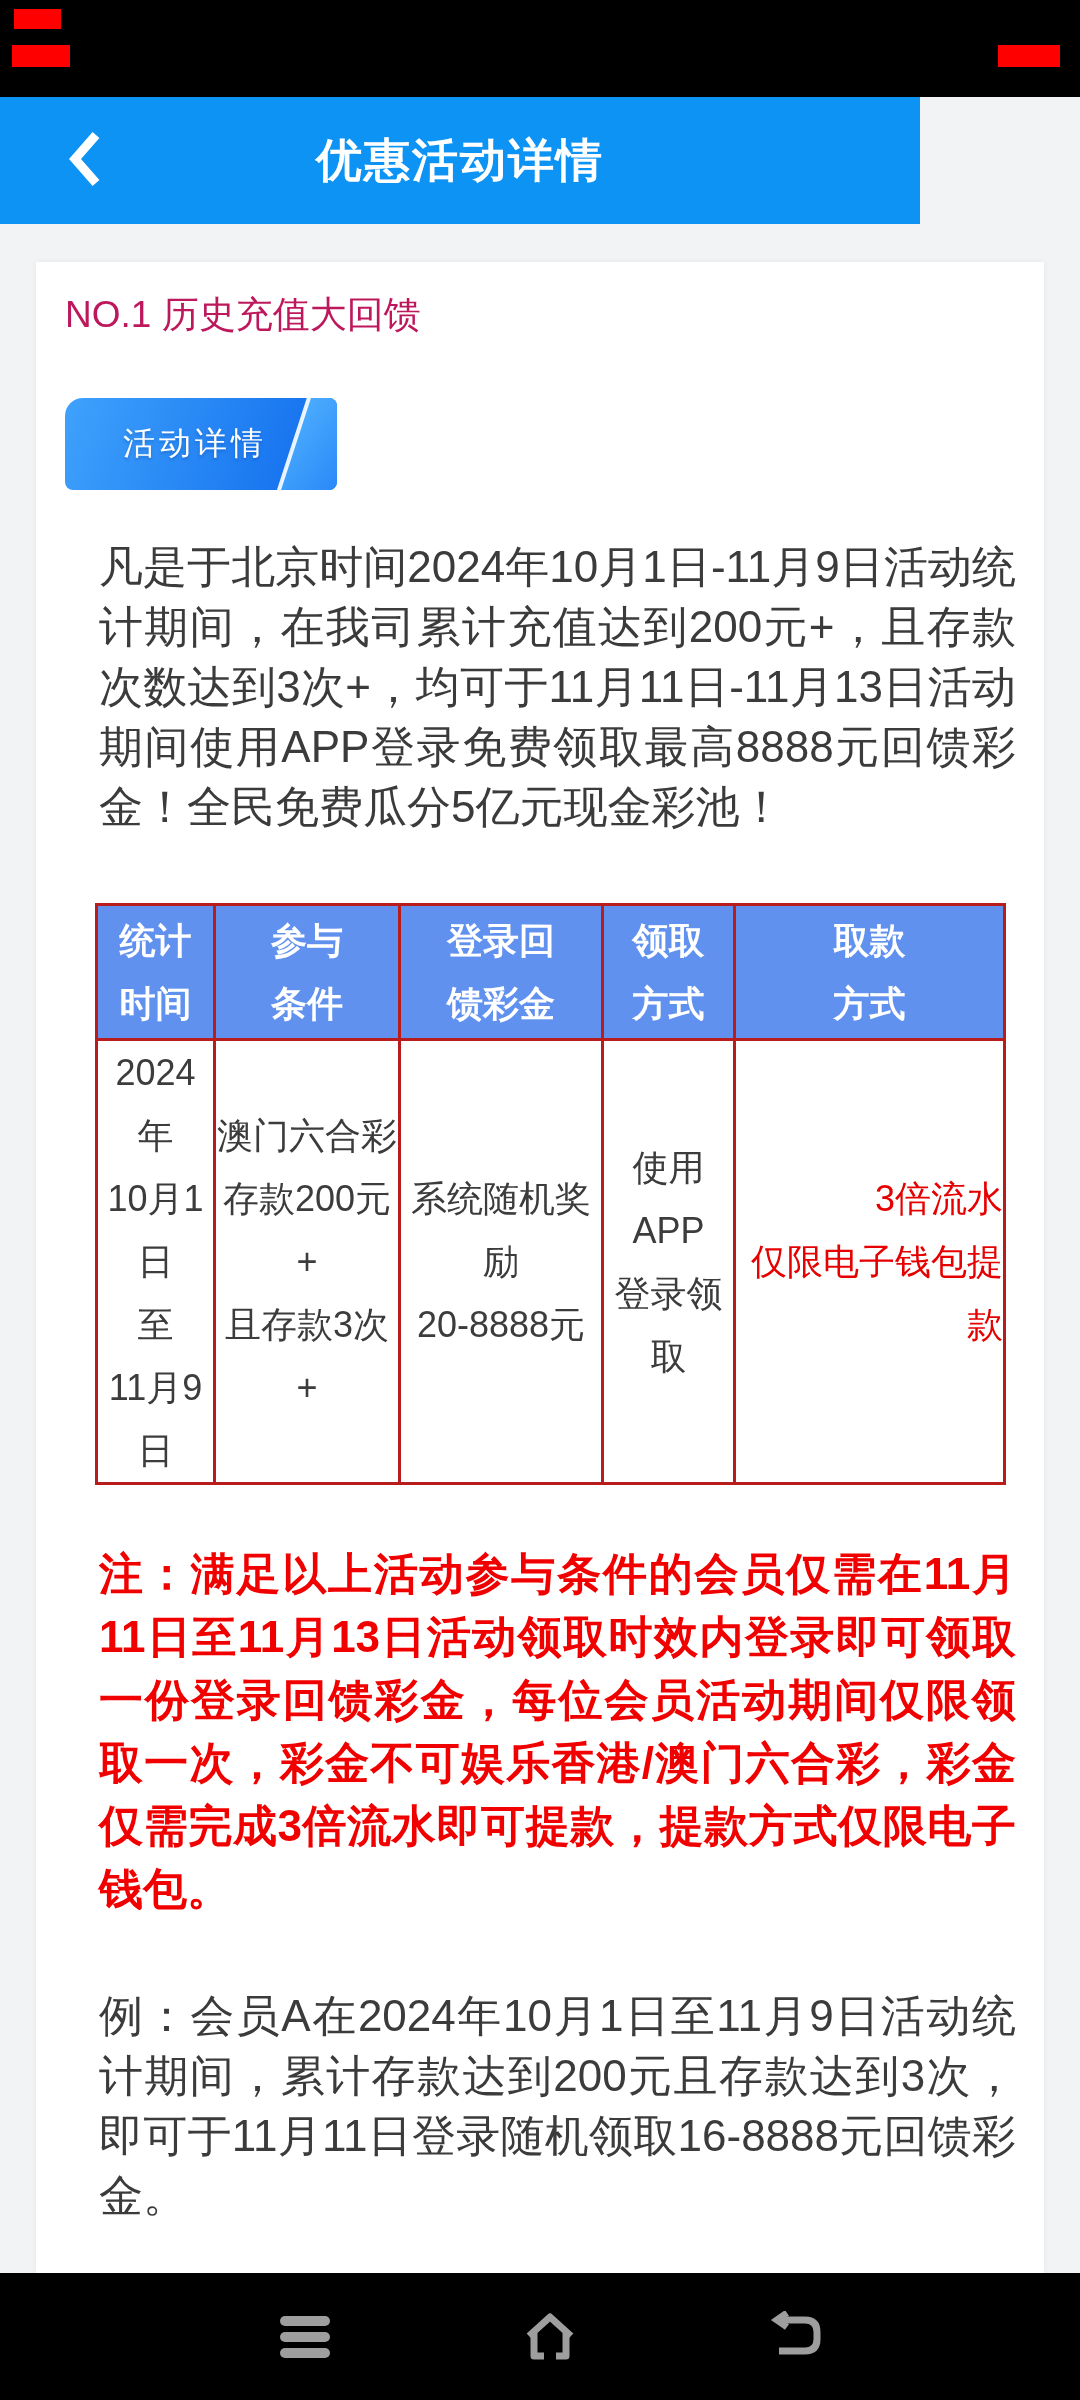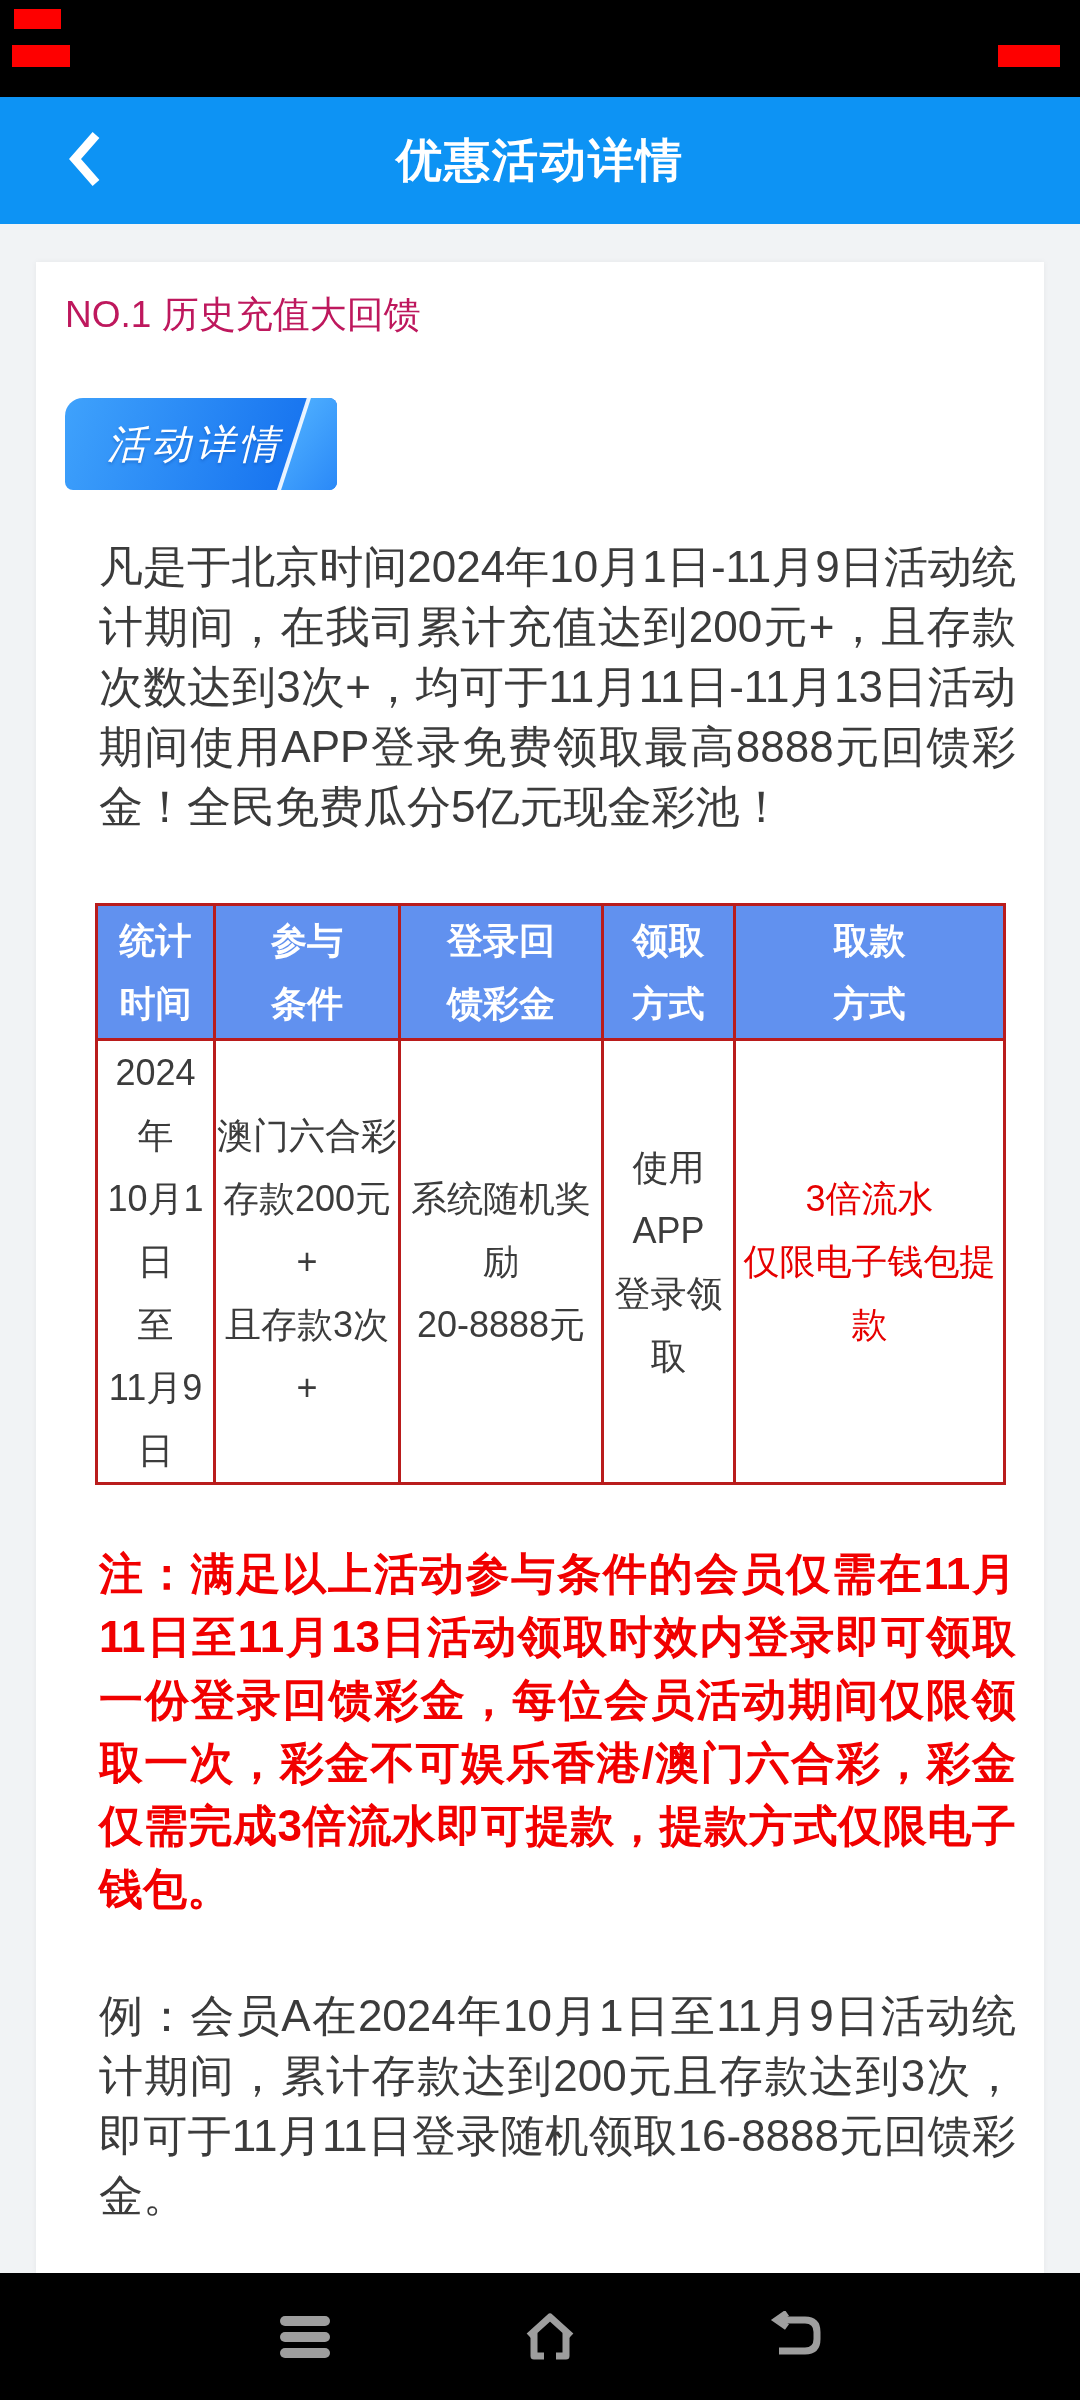--- a/index.html
+++ b/index.html
@@ -16,7 +16,7 @@
   .redact.r3{left:998px;top:45px;width:62px;height:22px;}
   
   .app-header{
-    position:absolute;left:0;top:97px;width:1080px;height:127px;background:#0d93f4;
+    position:absolute;left:0;top:97px;width:920px;height:127px;background:#0d93f4;
     display:flex;align-items:center;justify-content:center;z-index:15;
   }
   .back-button{position:absolute;left:40px;top:0;width:90px;height:127px;display:flex;align-items:center;justify-content:center;}

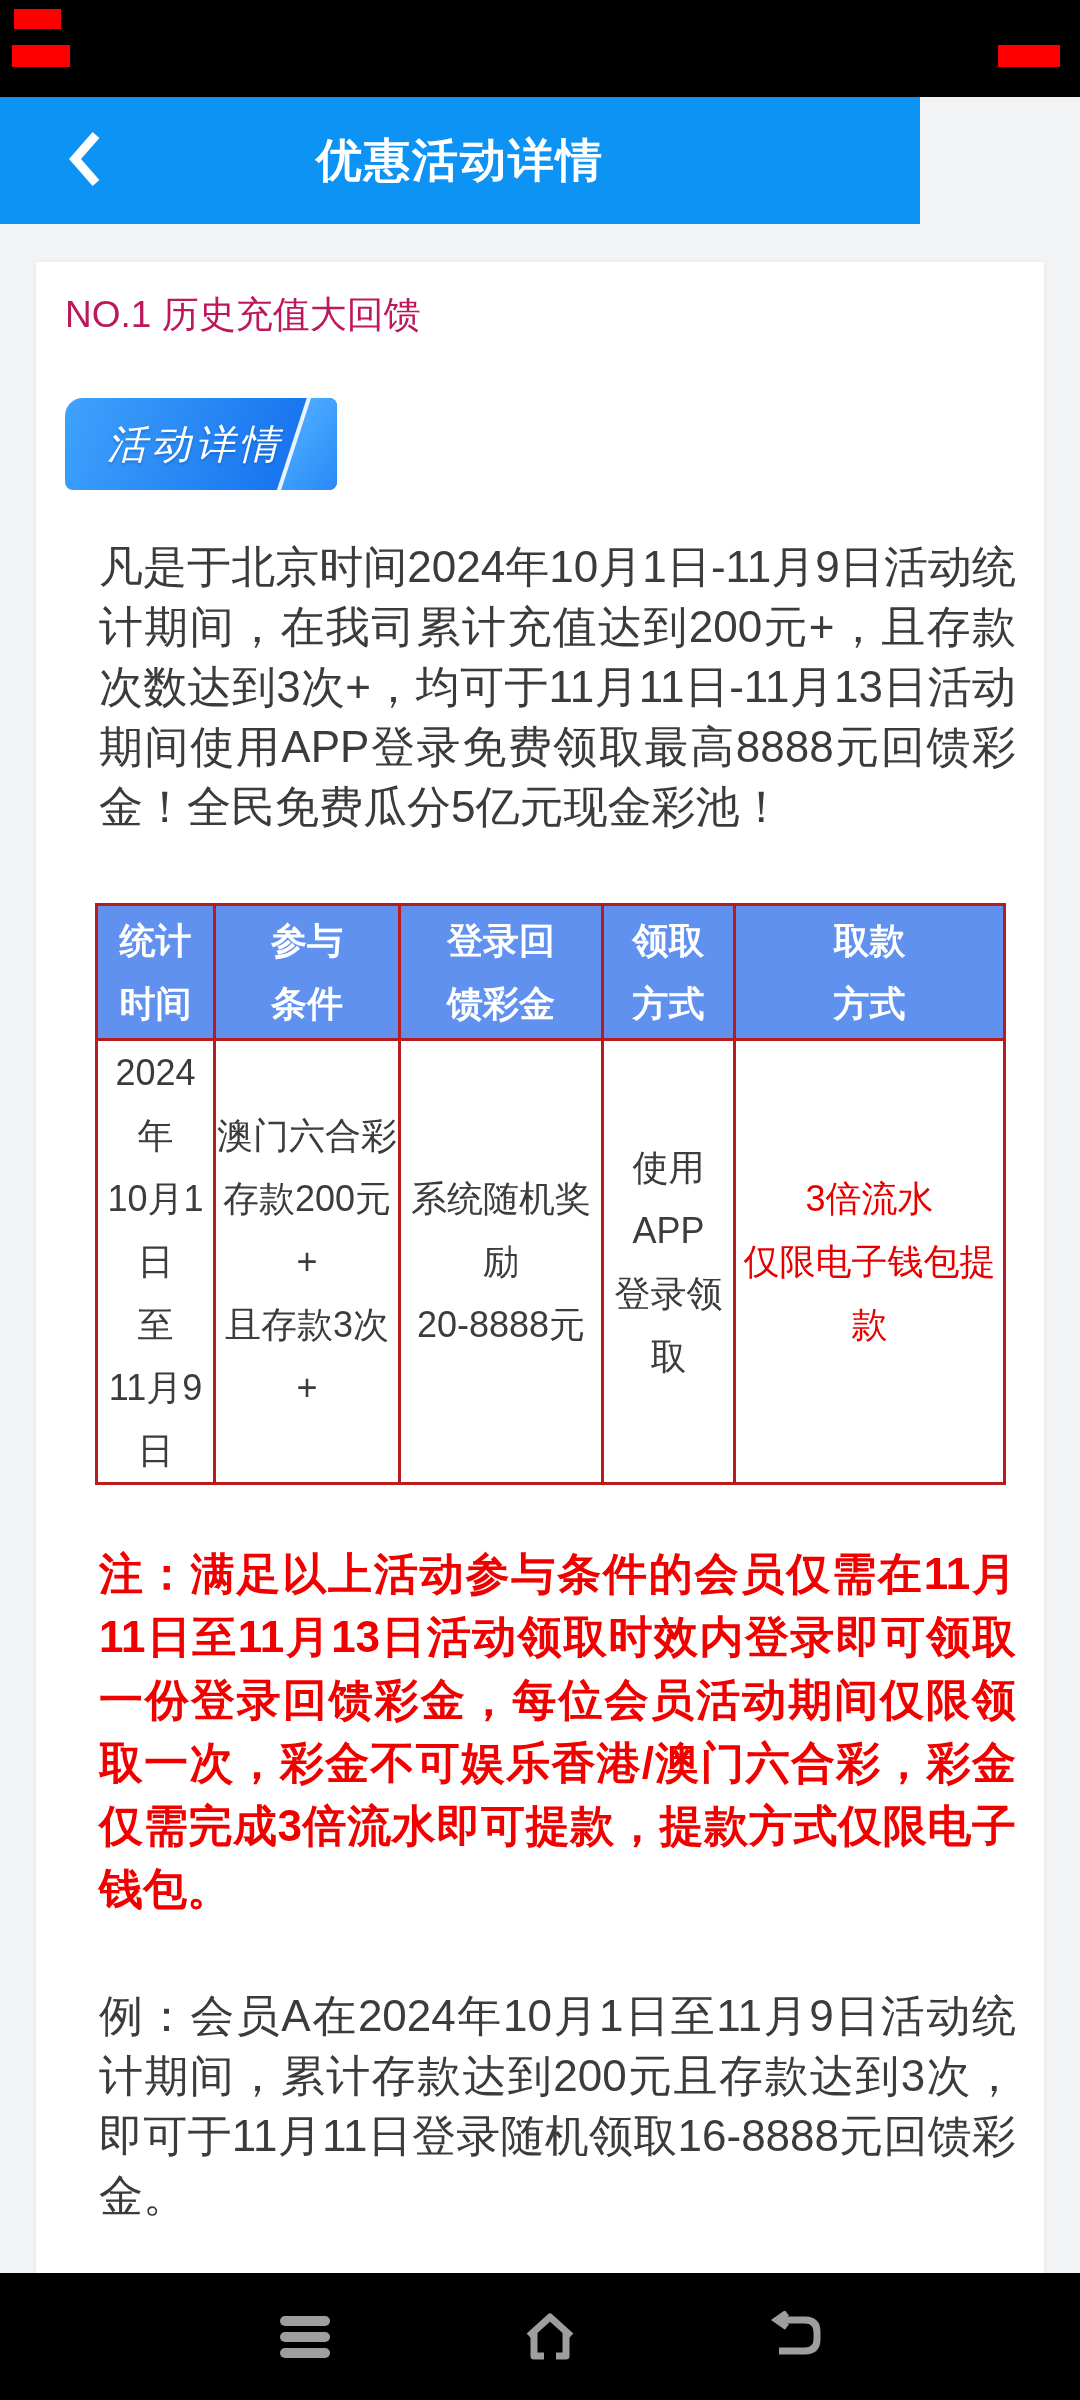--- a/index.html
+++ b/index.html
@@ -42,8 +42,8 @@
     background:rgba(255,255,255,.9);transform:rotate(18deg);
   }
   .badge-label{
-    position:relative;z-index:1;color:#fff;font-size:40px;letter-spacing:4px;
-    text-shadow:0 2px 3px rgba(0,60,150,.35);padding-right:12px;font-style:italic;
+    position:relative;z-index:1;color:#fff;font-size:32px;letter-spacing:4px;
+    text-shadow:0 2px 3px rgba(0,60,150,.35);padding-right:12px;
   }
   .para{margin:47px 28px 0 63px;font-size:44px;line-height:60px;color:#3b3b3b;text-align:justify;}
   

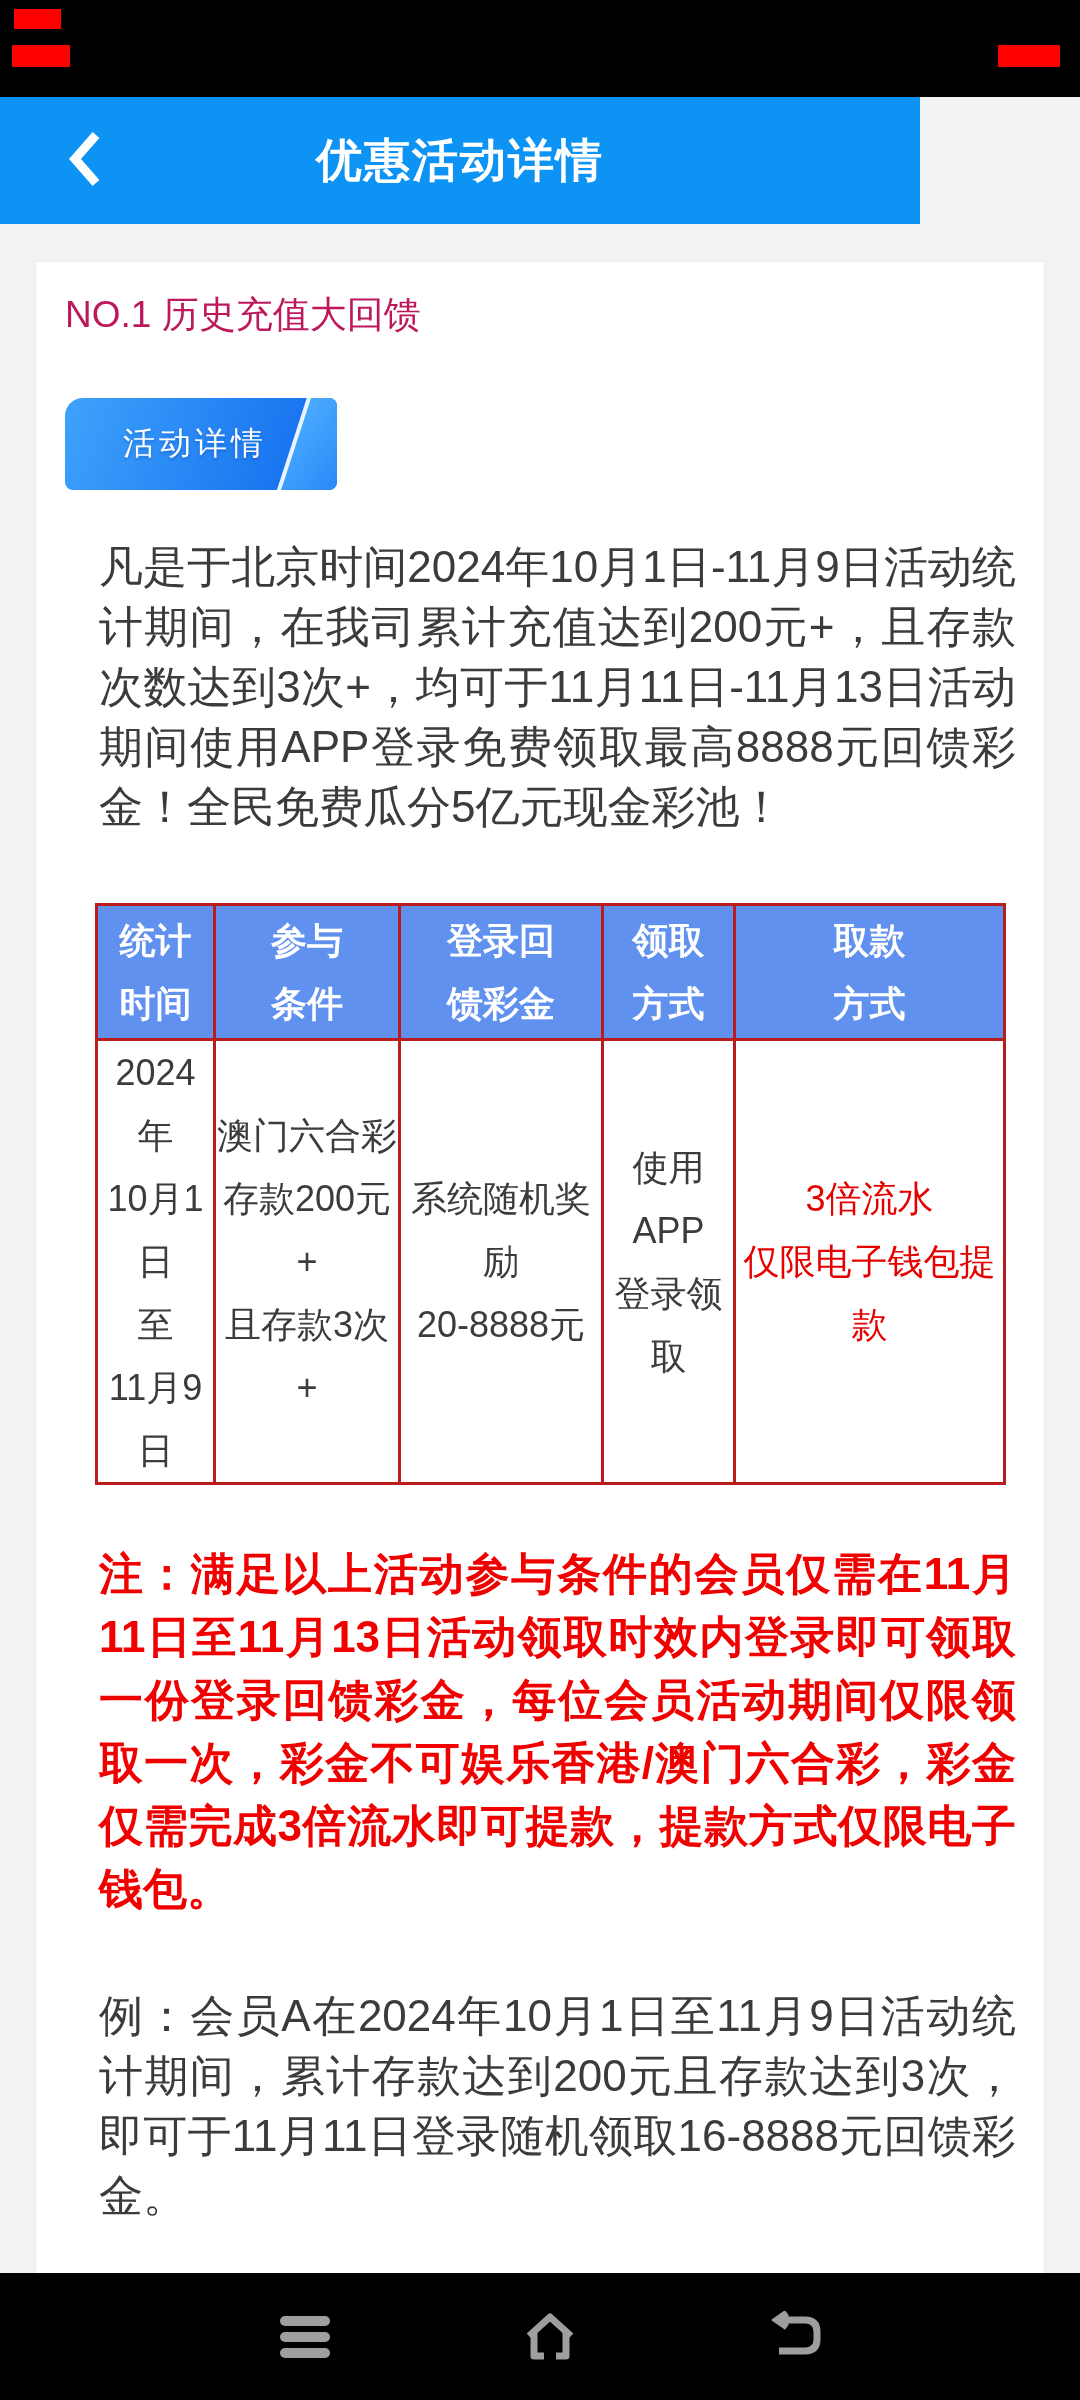--- a/index.html
+++ b/index.html
@@ -56,7 +56,7 @@
   .promo-table th,.promo-table td{border:3px solid #b91c1c;white-space:pre-line;text-align:center;vertical-align:middle;padding:0;}
   .promo-table th{height:132px;background:#6191ef;color:#fff;font-size:36px;font-weight:bold;line-height:63px;}
   .promo-table td{height:378px;font-size:36px;color:#3c3c3c;line-height:63px;}
-  .promo-table td.red{color:#e60000;}
+  .promo-table td.red{color:#e60000;text-align:right;}
   
   .note{margin:57px 28px 0 63px;font-size:44px;line-height:63px;font-weight:bold;color:#f10000;text-align:justify;}
   .example{margin:66px 28px 0 63px;font-size:44px;line-height:60px;color:#3b3b3b;text-align:justify;}

